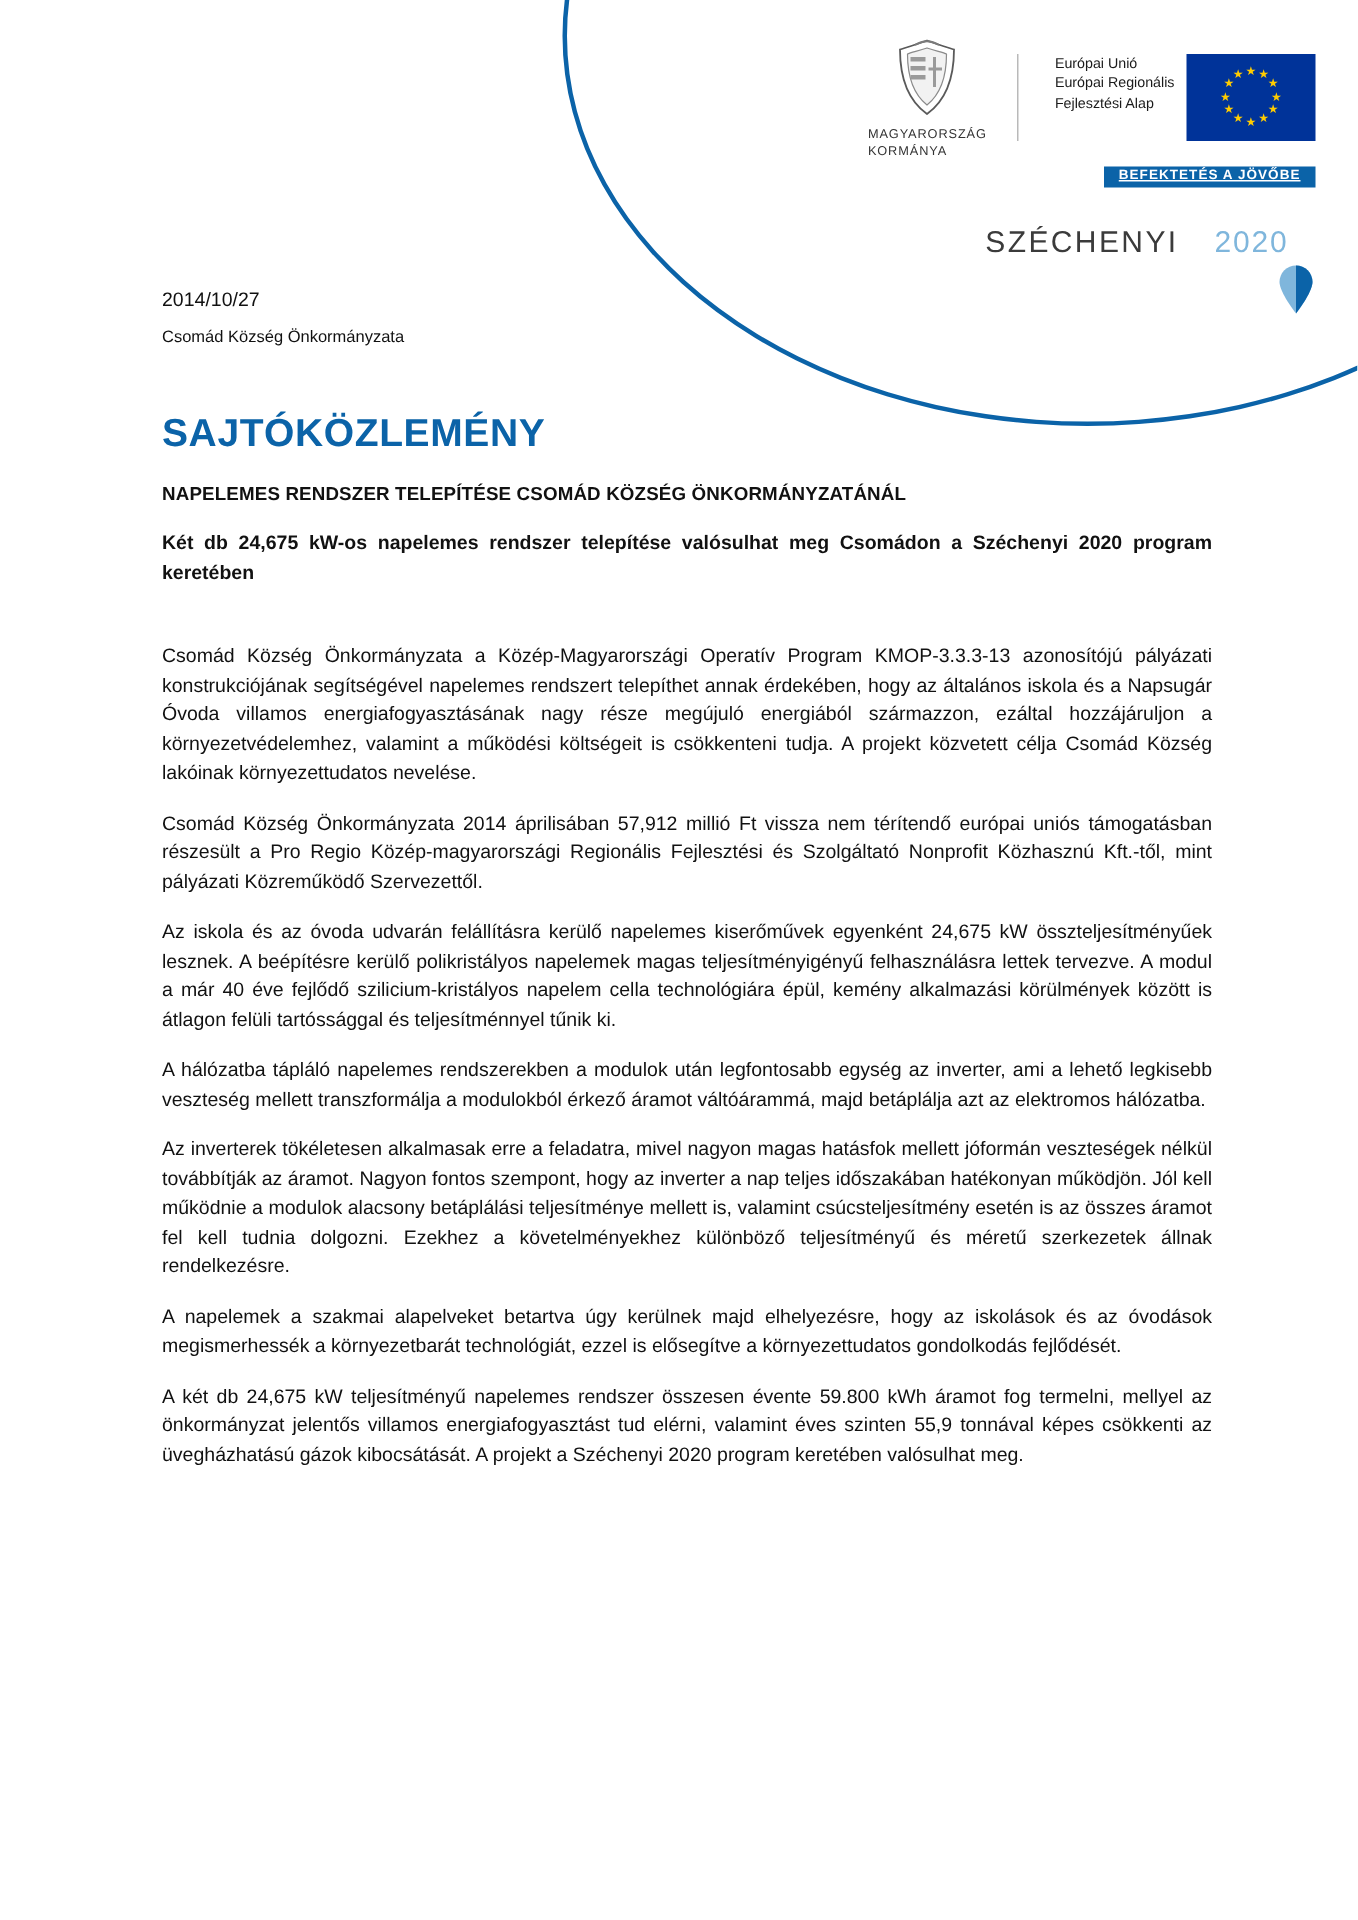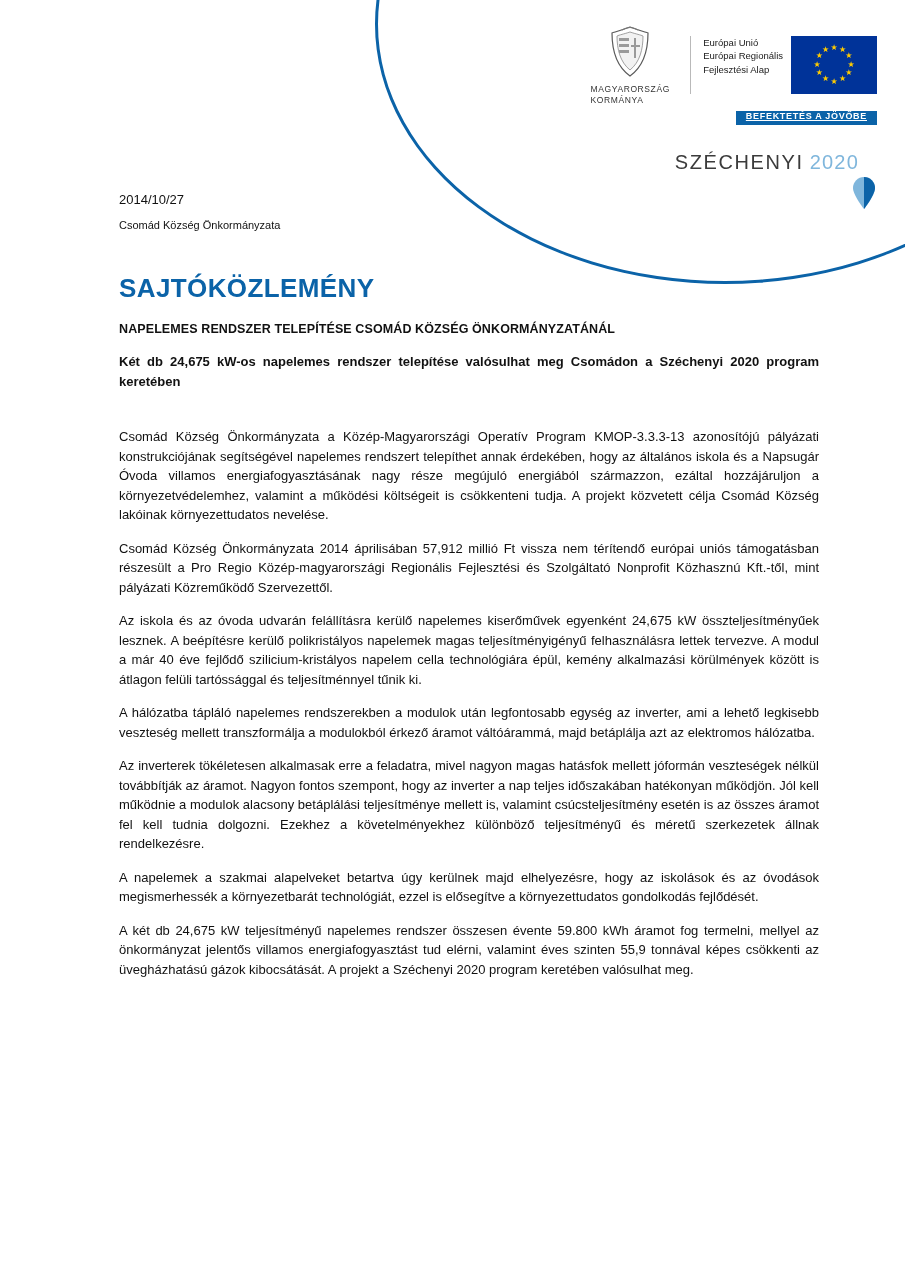--- a/index.html
+++ b/index.html
@@ -66,7 +66,7 @@
     align-items: flex-start;
     gap: 8px;
     border-left: 1px solid #b9b9b9;
-    padding-left: 12px;
+    padding-left: 24px;
   }
   .eu-text {
     font-size: 9.5px;

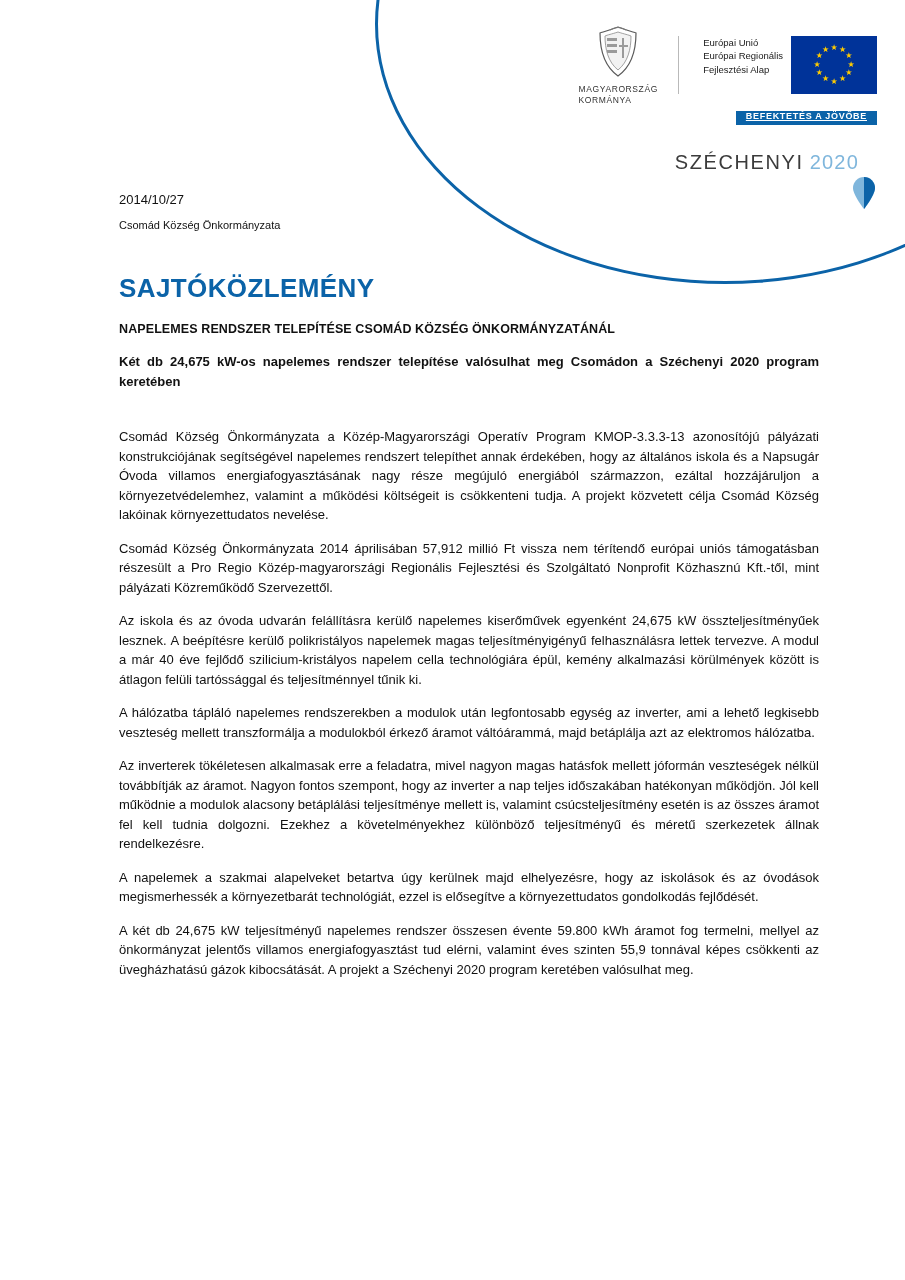--- a/index.html
+++ b/index.html
@@ -103,7 +103,7 @@
     margin-top: 26px;
     display: flex;
     align-items: center;
-    gap: 6px;
+    gap: 24px;
     margin-right: 18px;
   }
   .szechenyi .sz-name {

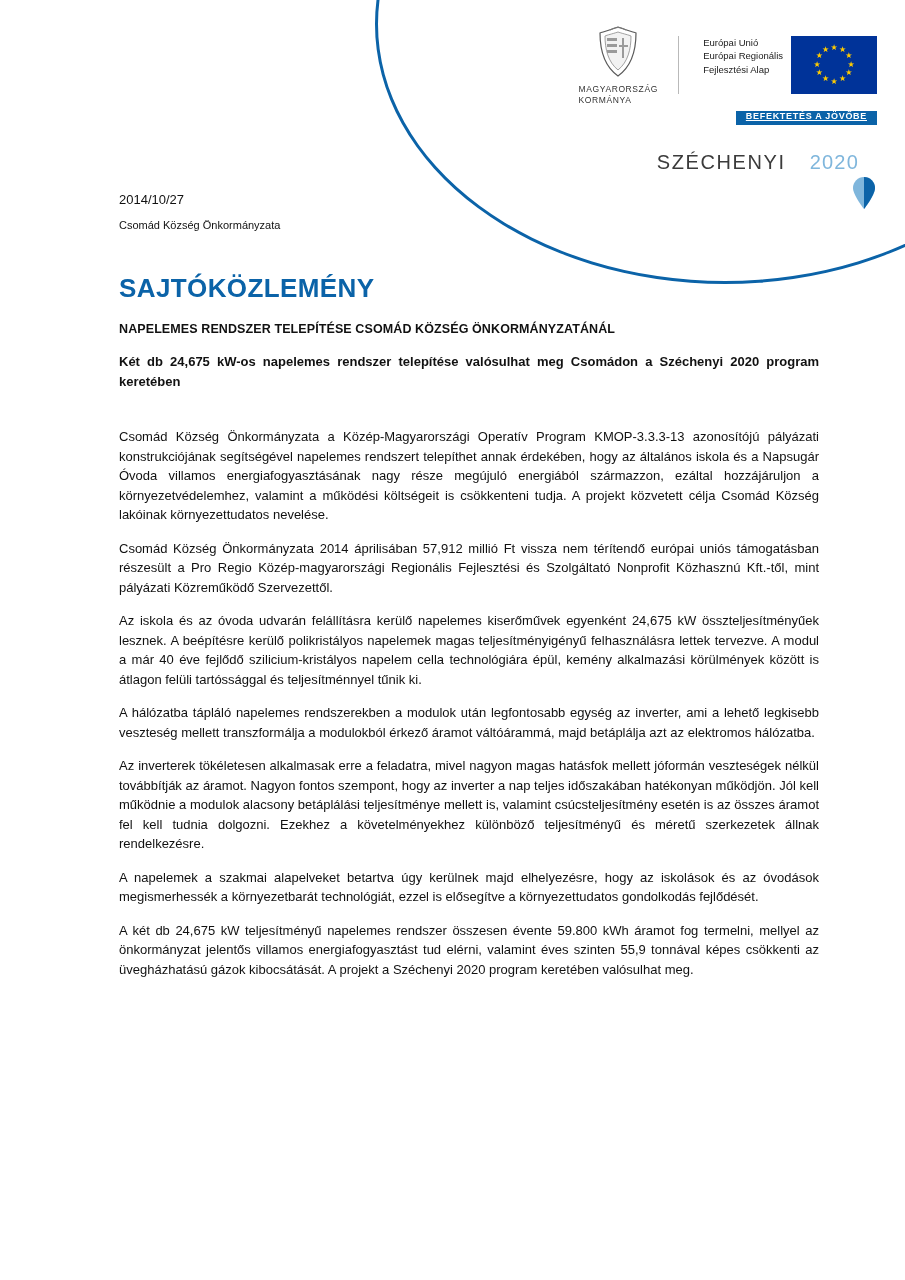--- a/index.html
+++ b/index.html
@@ -127,7 +127,7 @@
   
   .doc {
     position: absolute;
-    left: 119px;
+    left: 108px;
     top: 192px;
     width: 700px;
   }

